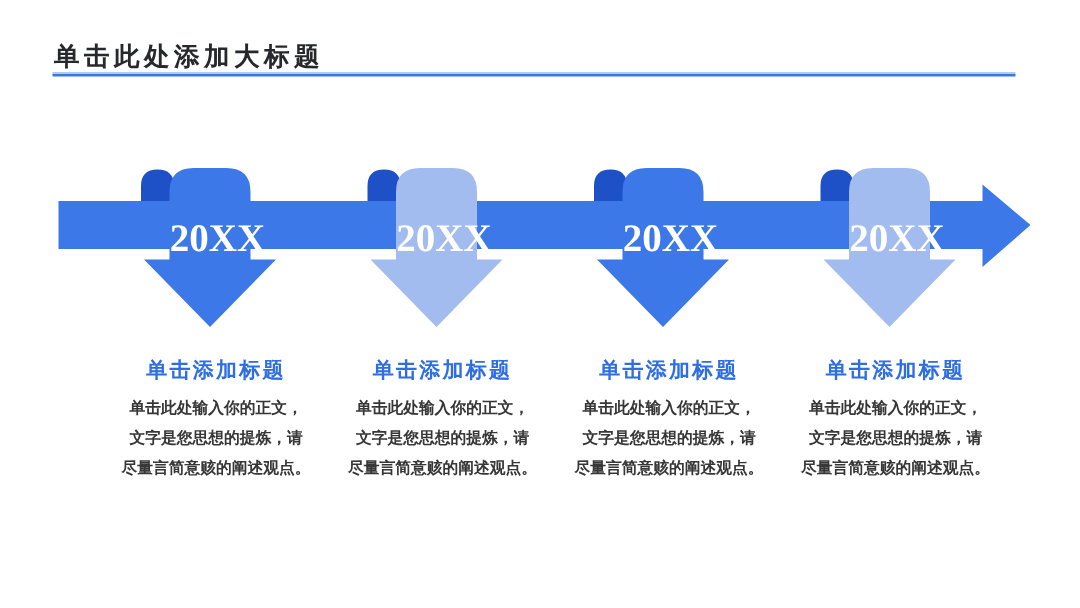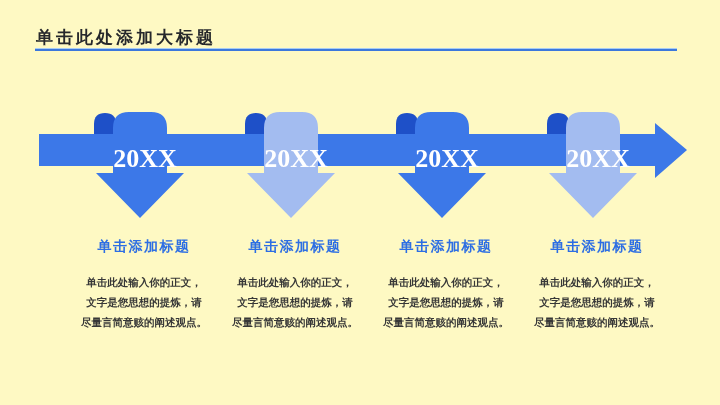--- a/index.html
+++ b/index.html
@@ -6,7 +6,7 @@
   .slide{
     position:relative;
     width:720px;height:405px;
-    background:#fef9c3;
+    background:#ffffff;
     overflow:hidden;
     font-family:"Liberation Sans", sans-serif;
   }

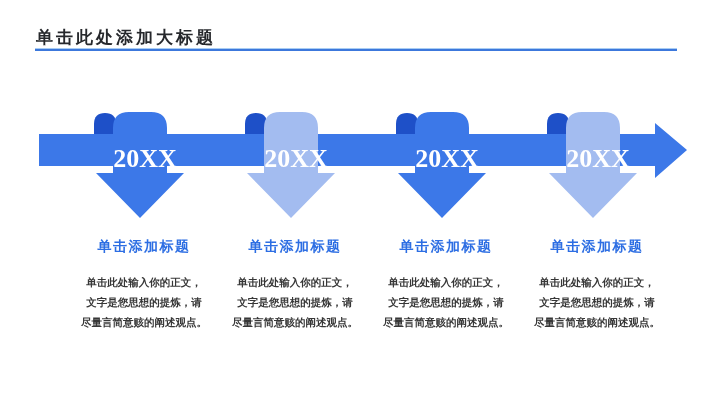--- a/index.html
+++ b/index.html
@@ -29,7 +29,7 @@
   .col-1{left:69px;} .col-2{left:220px;} .col-3{left:371px;} .col-4{left:522px;}
   .col-heading{
     font-size:14px;font-weight:bold;letter-spacing:1.5px;
-    color:#2d6ee3;line-height:20px;margin-bottom:16px;white-space:nowrap;
+    color:#2d6ee3;line-height:20px;margin-bottom:6px;white-space:nowrap;
   }
   .body-line{
     font-size:10.5px;line-height:20px;color:#373737;white-space:nowrap;font-weight:bold;

